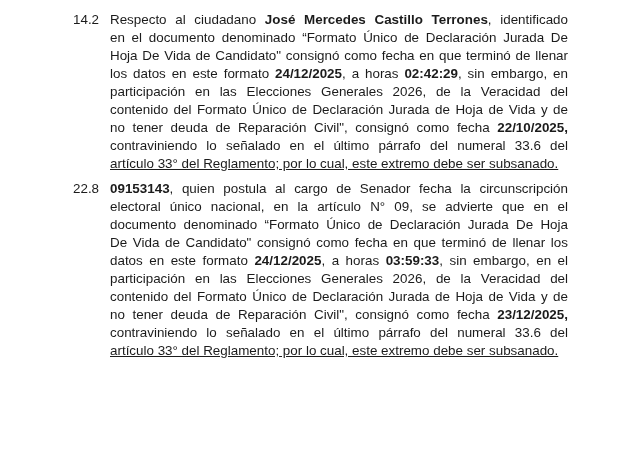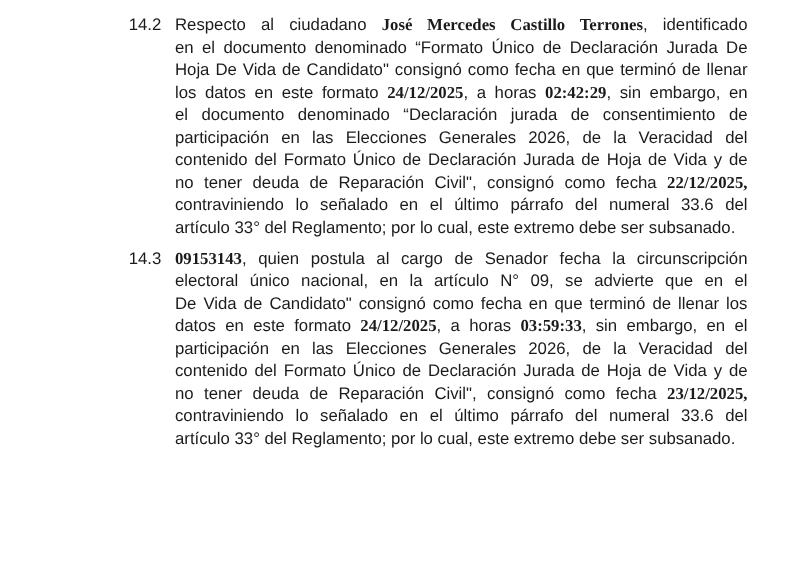--- a/index.html
+++ b/index.html
@@ -18,7 +18,7 @@
   }
   .para {
     display: flex;
-    margin-left: 103px;
+    margin-left: 73px;
     margin-bottom: 7px;
   }
   .num {

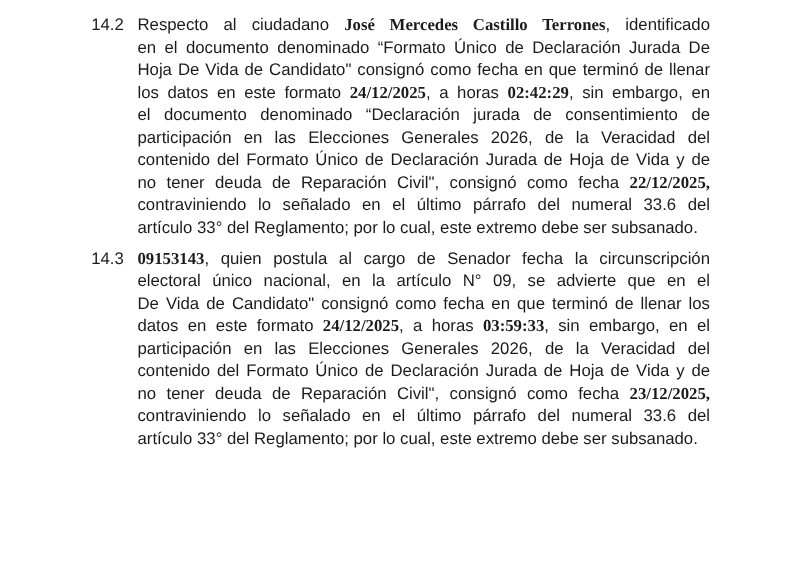--- a/index.html
+++ b/index.html
@@ -35,7 +35,7 @@
   .line.last {
     text-align-last: left;
   }
-  .b { font-weight: bold; font-family: Liberation Serif, serif; }
+  .b { font-weight: bold; }
 </style>
 </head>
 <body>

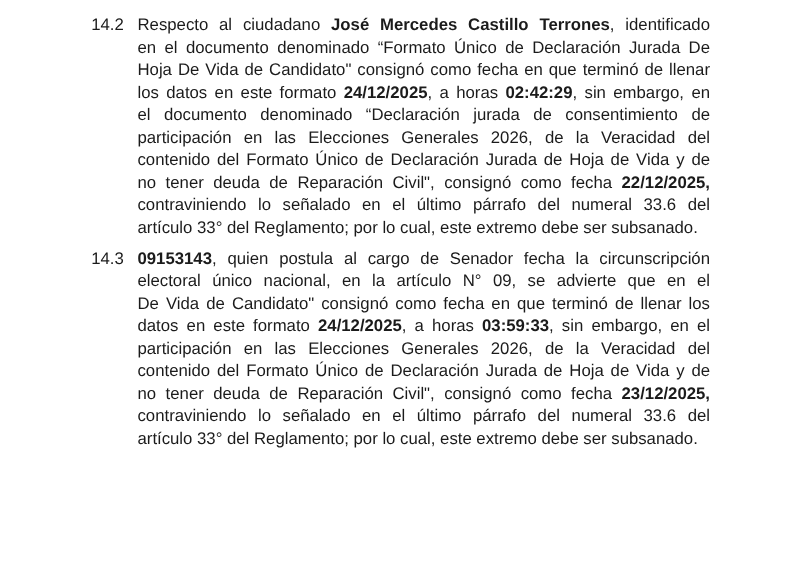--- a/index.html
+++ b/index.html
@@ -49,7 +49,6 @@
           <div class="line"><span>en el documento denominado “Formato Único de Declaración Jurada De</span></div>
           <div class="line"><span>Hoja De Vida de Candidato" consignó como fecha en que terminó de llenar</span></div>
           <div class="line"><span>los datos en este formato </span><span class="b">24/12/2025</span><span>, a horas </span><span class="b">02:42:29</span><span>, sin embargo, en</span></div>
-          <div class="line"><span>el documento denominado “Declaración jurada de consentimiento de</span></div>
           <div class="line"><span>participación en las Elecciones Generales 2026, de la Veracidad del</span></div>
           <div class="line"><span>contenido del Formato Único de Declaración Jurada de Hoja de Vida y de</span></div>
           <div class="line"><span>no tener deuda de Reparación Civil", consignó como fecha </span><span class="b">22/12/2025,</span></div>

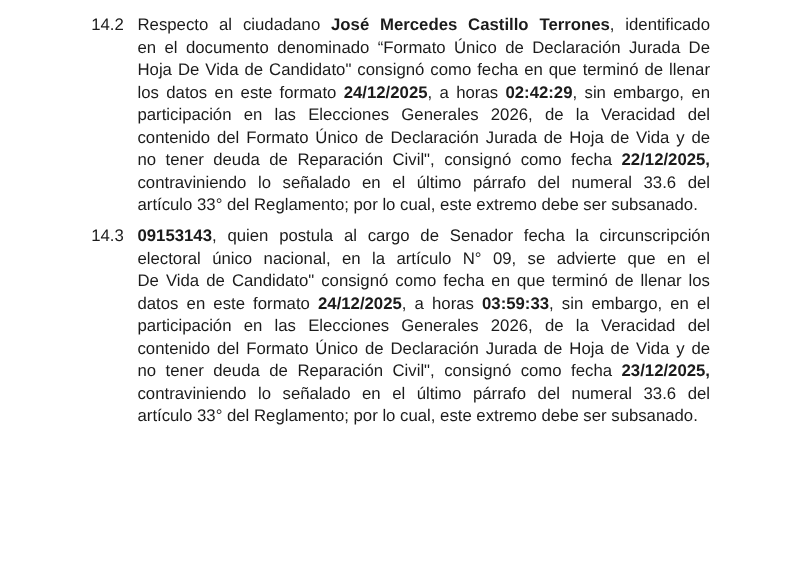--- a/index.html
+++ b/index.html
@@ -51,7 +51,7 @@
           <div class="line"><span>los datos en este formato </span><span class="b">24/12/2025</span><span>, a horas </span><span class="b">02:42:29</span><span>, sin embargo, en</span></div>
           <div class="line"><span>participación en las Elecciones Generales 2026, de la Veracidad del</span></div>
           <div class="line"><span>contenido del Formato Único de Declaración Jurada de Hoja de Vida y de</span></div>
-          <div class="line"><span>no tener deuda de Reparación Civil", consignó como fecha </span><span class="b">22/12/2025,</span></div>
+          <div class="line"><span>no tener deuda de Reparación Civil", consignó como fecha </span><span class="b">22/10/2025,</span></div>
           <div class="line"><span>contraviniendo lo señalado en el último párrafo del numeral 33.6 del</span></div>
           <div class="line last"><span>artículo 33° del Reglamento; por lo cual, este extremo debe ser subsanado.</span></div>
         </div>

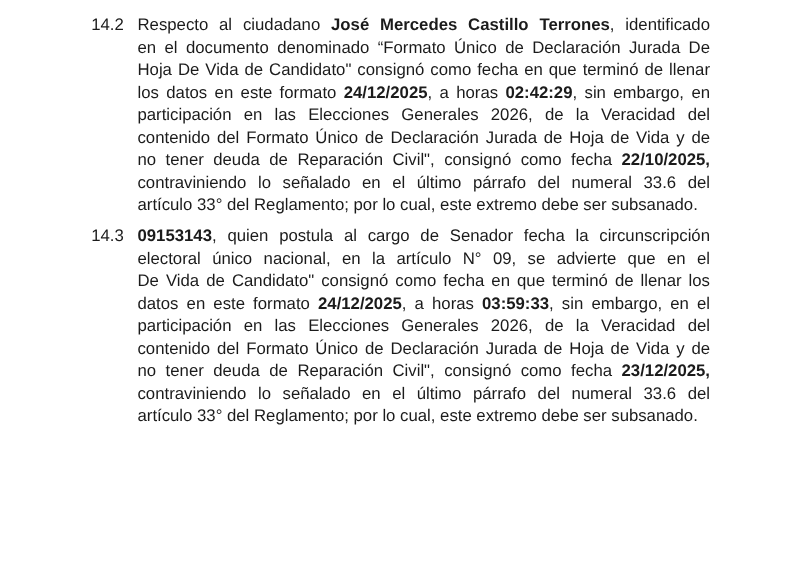--- a/index.html
+++ b/index.html
@@ -34,6 +34,7 @@
   }
   .line.last {
     text-align-last: left;
+    text-decoration: underline;
   }
   .b { font-weight: bold; }
 </style>

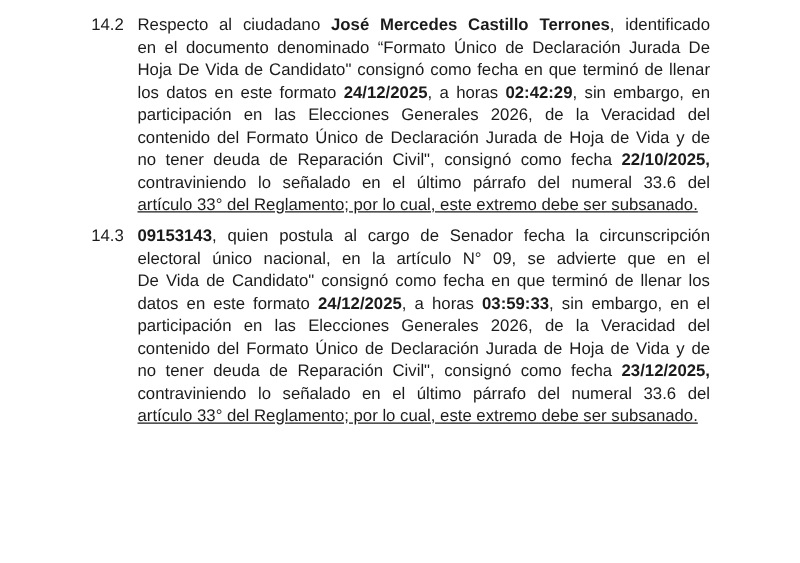--- a/index.html
+++ b/index.html
@@ -58,7 +58,7 @@
         </div>
       </div>
       <div class="para">
-        <div class="num">14.3</div>
+        <div class="num">22.8</div>
         <div class="pbody">
           <div class="line"><span class="b">09153143</span><span>, quien postula al cargo de Senador fecha la circunscripción</span></div>
           <div class="line"><span>electoral único nacional, en la artículo N° 09, se advierte que en el</span></div>

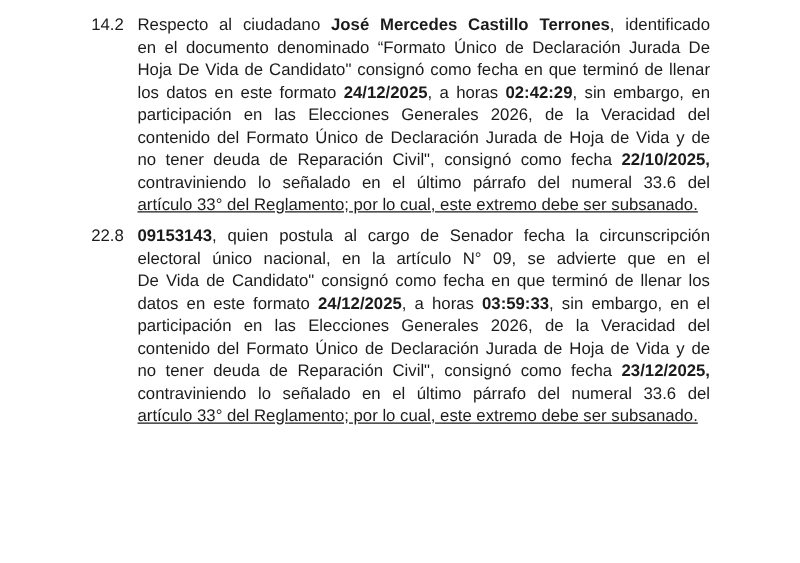--- a/index.html
+++ b/index.html
@@ -62,6 +62,7 @@
         <div class="pbody">
           <div class="line"><span class="b">09153143</span><span>, quien postula al cargo de Senador fecha la circunscripción</span></div>
           <div class="line"><span>electoral único nacional, en la artículo N° 09, se advierte que en el</span></div>
+          <div class="line"><span>documento denominado “Formato Único de Declaración Jurada De Hoja</span></div>
           <div class="line"><span>De Vida de Candidato" consignó como fecha en que terminó de llenar los</span></div>
           <div class="line"><span>datos en este formato </span><span class="b">24/12/2025</span><span>, a horas </span><span class="b">03:59:33</span><span>, sin embargo, en el</span></div>
           <div class="line"><span>participación en las Elecciones Generales 2026, de la Veracidad del</span></div>

